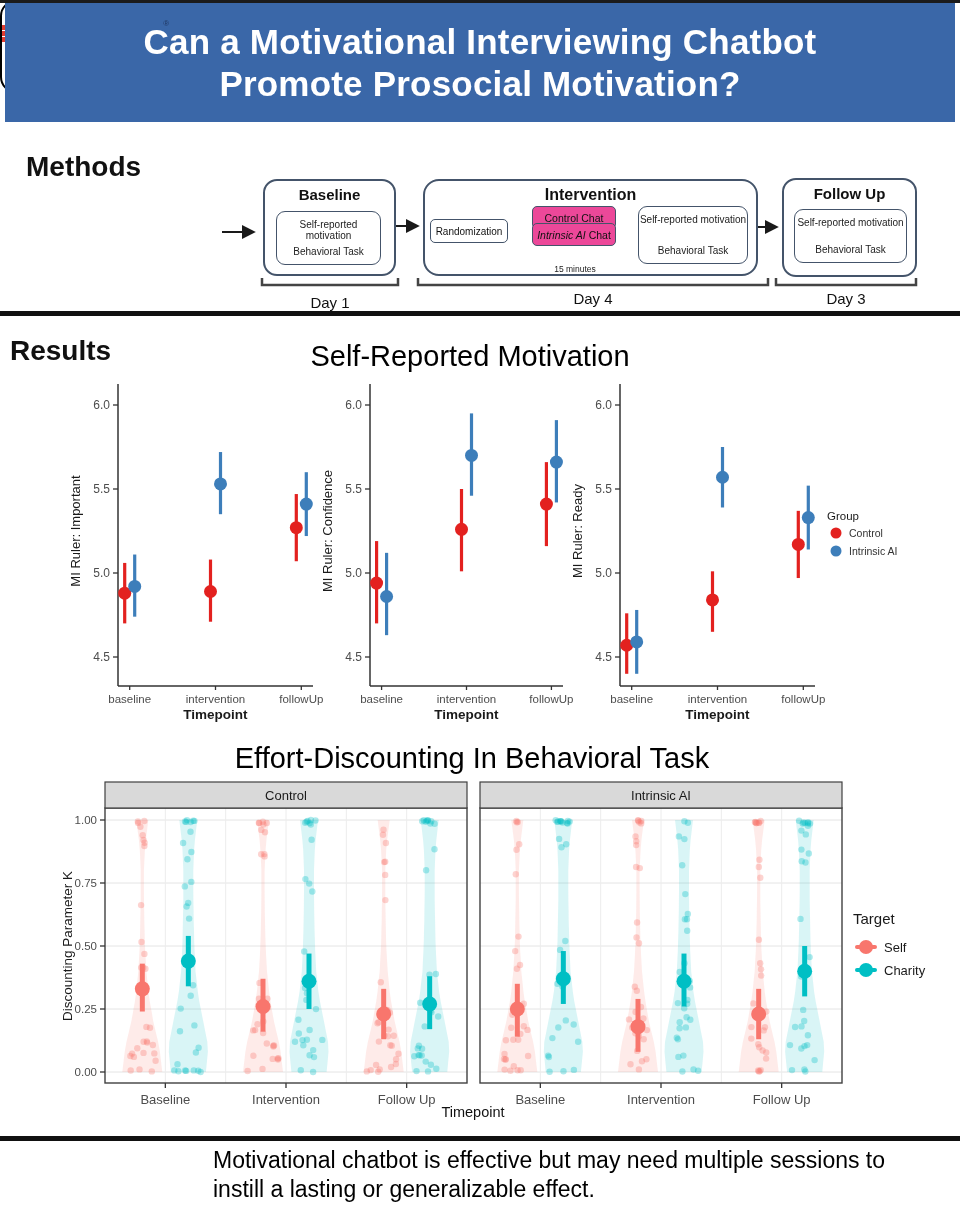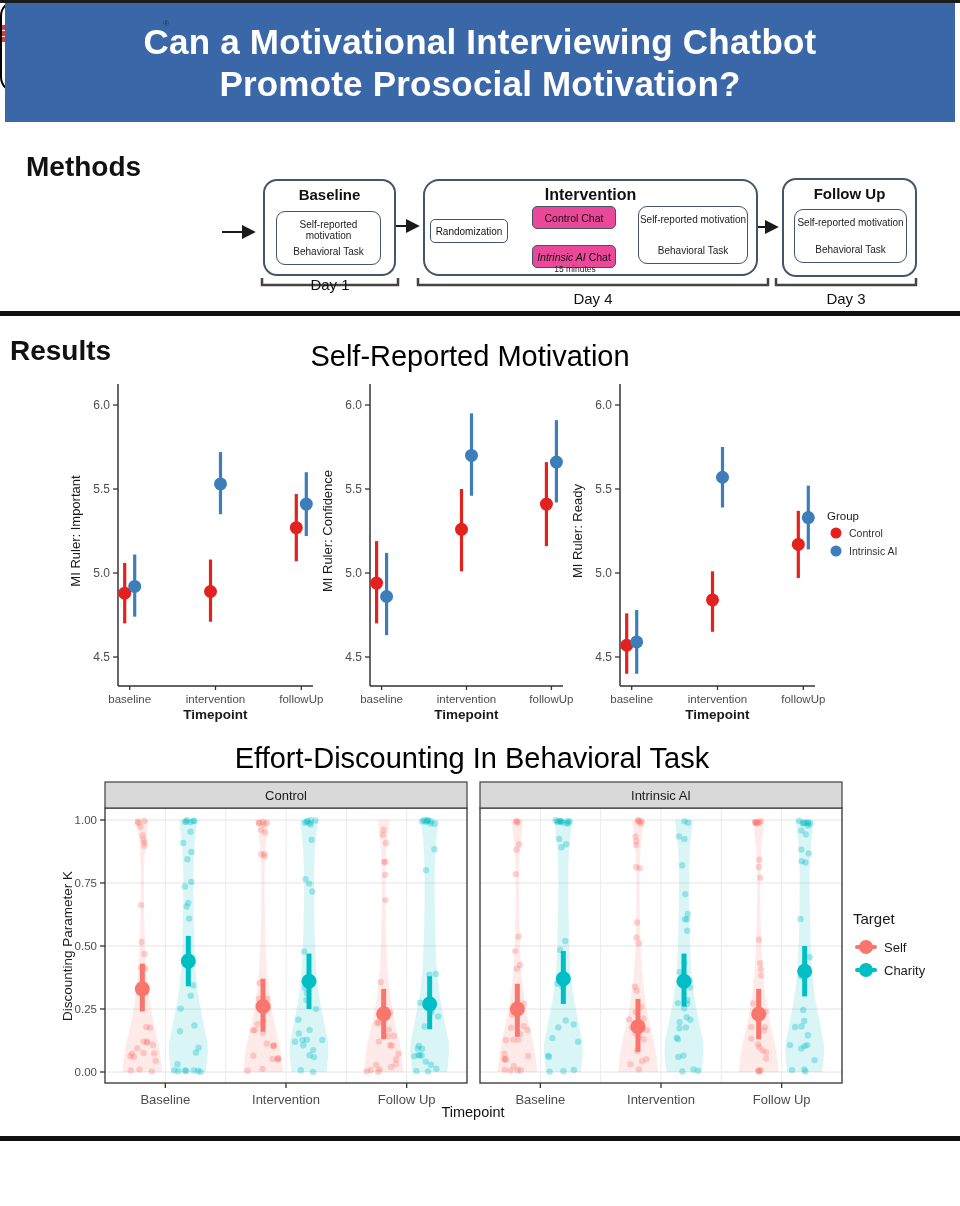--- a/index.html
+++ b/index.html
@@ -39,7 +39,7 @@
         display:flex;align-items:center;justify-content:center;font-size:10px;background:#fff;}
   .chat{position:absolute;left:107px;width:82px;height:21px;border:1.5px solid #44546A;border-radius:5px;
         display:flex;align-items:center;justify-content:center;font-size:10.5px;background:#ec4899;}
-  .chat1{top:25px;} .chat2{top:64px;justify-content:center;}
+  .chat1{top:25px;} .chat2{top:42px;justify-content:center;}
   .min-label{position:absolute;left:97px;top:83px;width:106px;text-align:center;font-size:8.5px;color:#222;}
   .iv-tasks{left:213px;top:25px;width:108px;height:56px;}
   .followup{left:782px;top:178px;width:131px;height:95px;}

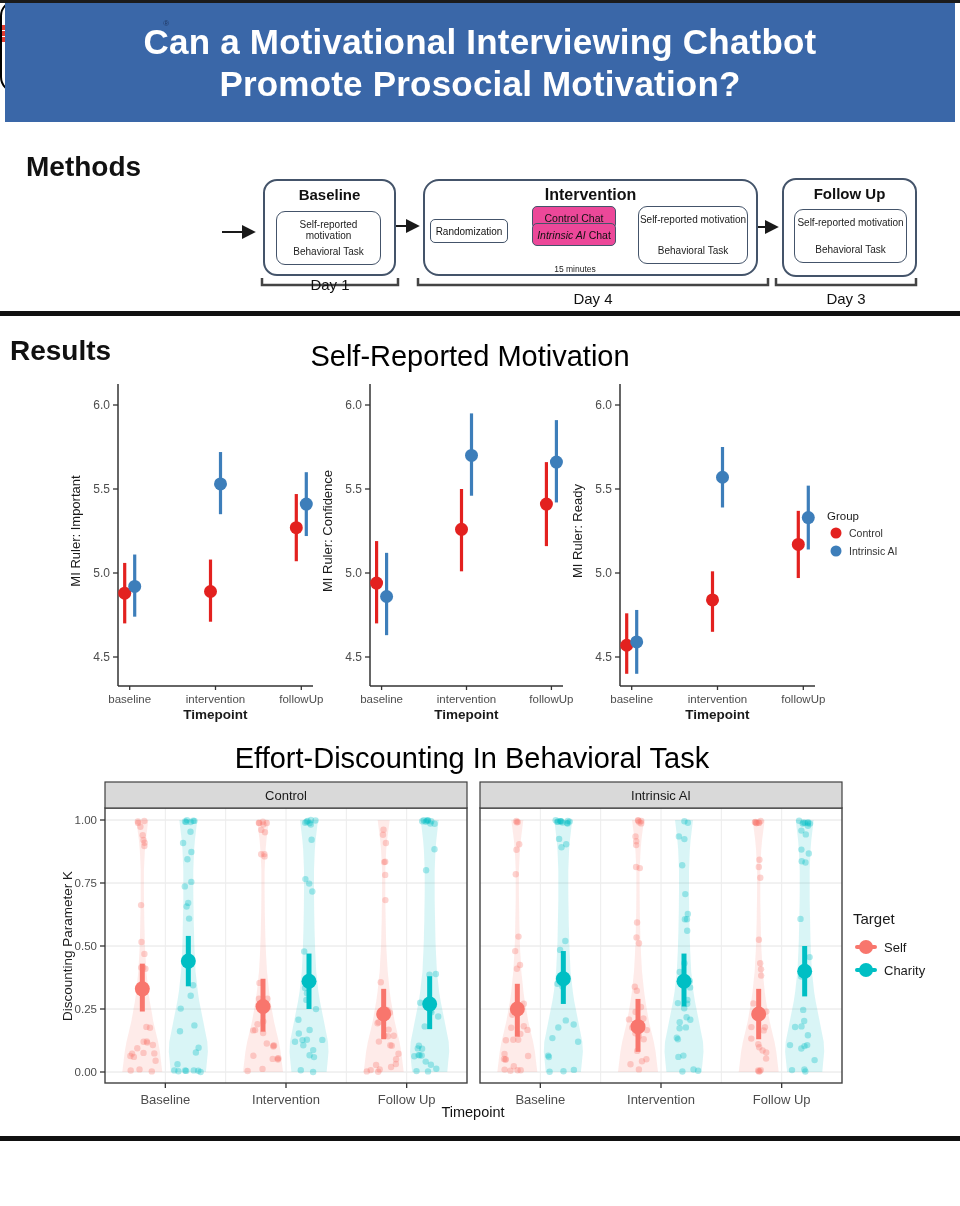--- a/index.html
+++ b/index.html
@@ -45,7 +45,7 @@
   .followup{left:782px;top:178px;width:131px;height:95px;}
   .fu-inner{left:10px;top:29px;width:111px;height:52px;}
   .day-label{position:absolute;font-size:15px;color:#111;text-align:center;width:120px;}
-  .day1{left:270px;top:276px;text-align:center;} .day2{left:533px;top:290px;} .day3{left:786px;top:290px;}
+  .day1{left:270px;top:294px;text-align:center;} .day2{left:533px;top:290px;} .day3{left:786px;top:290px;}
   .flow-svg{position:absolute;left:0;top:128px;width:960px;height:186px;}
 
   

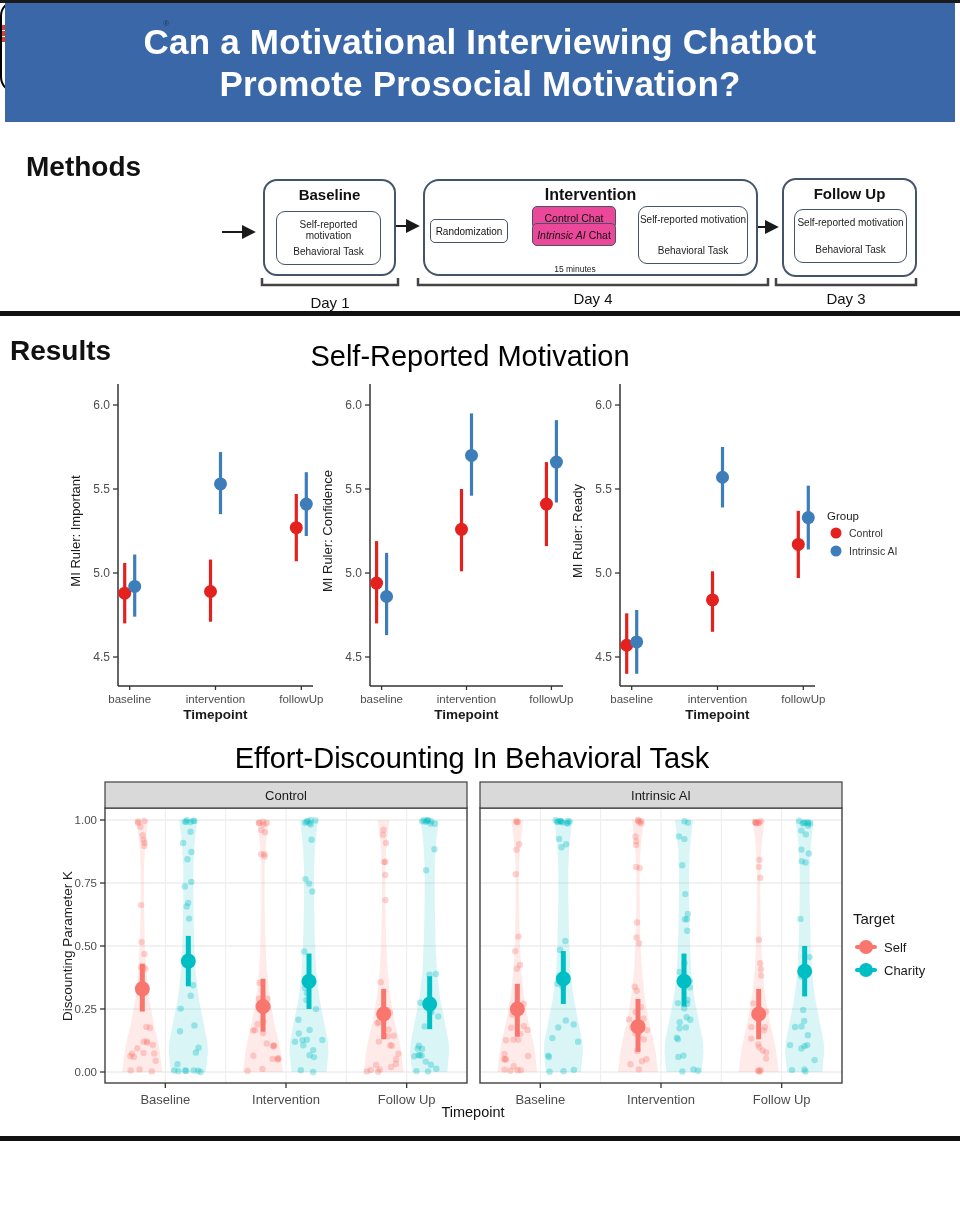--- a/index.html
+++ b/index.html
@@ -714,6 +714,7 @@
     </svg>
 
   <div class="divider d2"></div>
+  <div class="conclusion-text">Motivational chatbot is effective but may need multiple sessions to instill a lasting or generalizable effect.</div>
 </div>
 
 </body></html>

